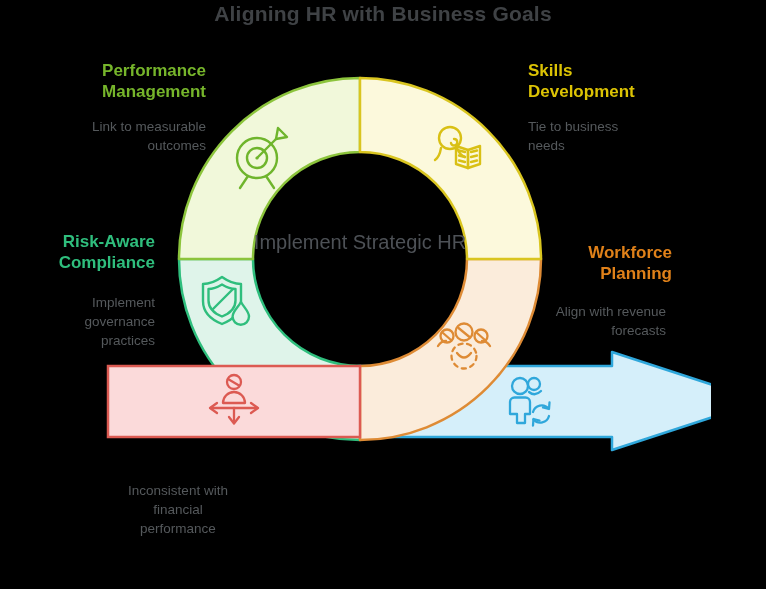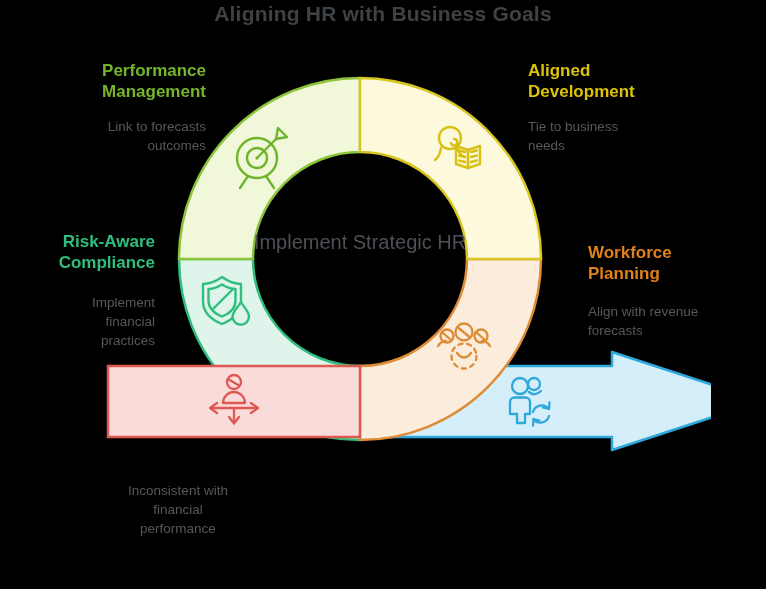--- a/index.html
+++ b/index.html
@@ -128,7 +128,7 @@
   </div>
 
   <div class="label ta-l" id="lbl-skills">
-    <div class="head c-yellow">Aligned Development</div>
+    <div class="head c-yellow">Skills Development</div>
     <div class="sub">Tie to business needs</div>
   </div>
 

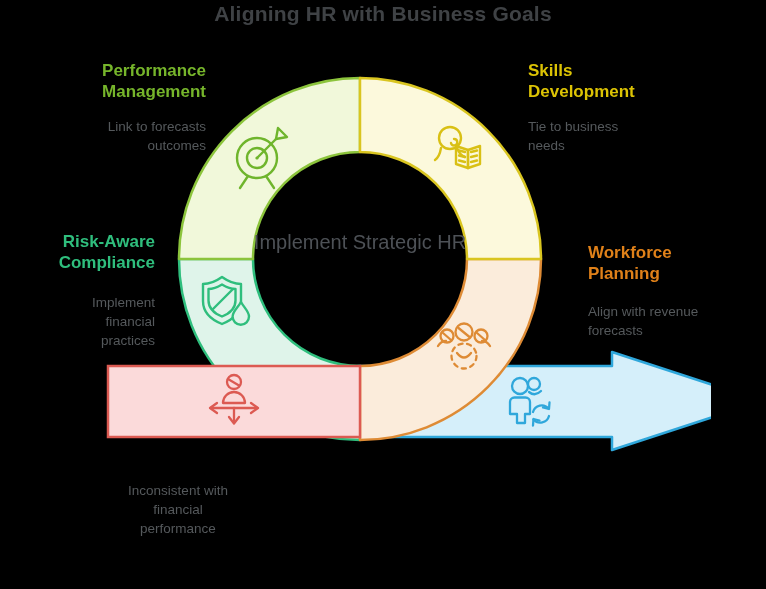--- a/index.html
+++ b/index.html
@@ -124,7 +124,7 @@
 
   <div class="label ta-r" id="lbl-performance">
     <div class="head c-green">Performance Management</div>
-    <div class="sub">Link to forecasts outcomes</div>
+    <div class="sub">Link to measurable outcomes</div>
   </div>
 
   <div class="label ta-l" id="lbl-skills">

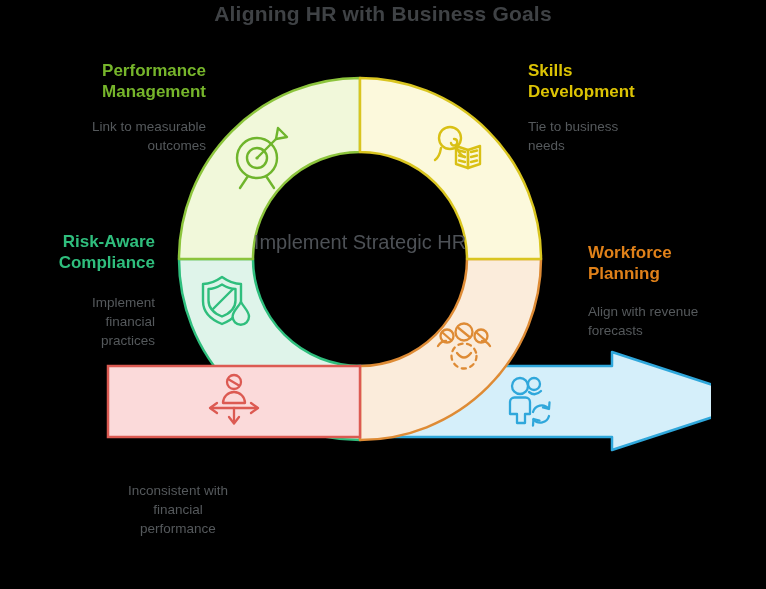--- a/index.html
+++ b/index.html
@@ -25,7 +25,7 @@
   #lbl-skills .sub{max-width:112px;}
   #lbl-compliance{left:0px;top:231px;width:155px;}
   #lbl-compliance .sub{max-width:100px;margin-top:20px;}
-  #lbl-workforce{left:588px;top:242px;width:132px;}
+  #lbl-workforce{left:540px;top:242px;width:132px;text-align:right;}
   #lbl-workforce .sub{max-width:126px;margin-top:18px;}
   #lbl-misaligned{left:103px;top:464px;width:150px;}
   #lbl-misaligned .sub{max-width:120px;margin-top:17px;}

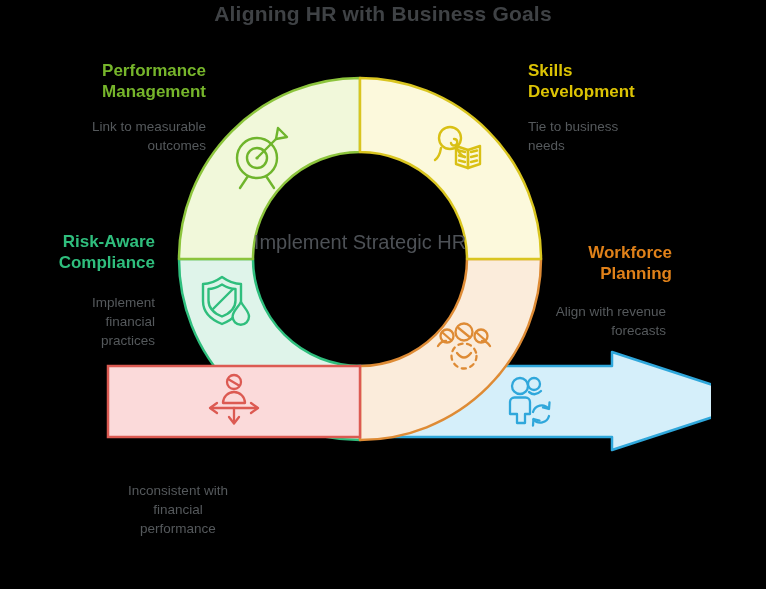--- a/index.html
+++ b/index.html
@@ -134,7 +134,7 @@
 
   <div class="label ta-r" id="lbl-compliance">
     <div class="head c-teal">Risk-Aware Compliance</div>
-    <div class="sub">Implement financial practices</div>
+    <div class="sub">Implement governance practices</div>
   </div>
 
   <div class="label ta-l" id="lbl-workforce">

